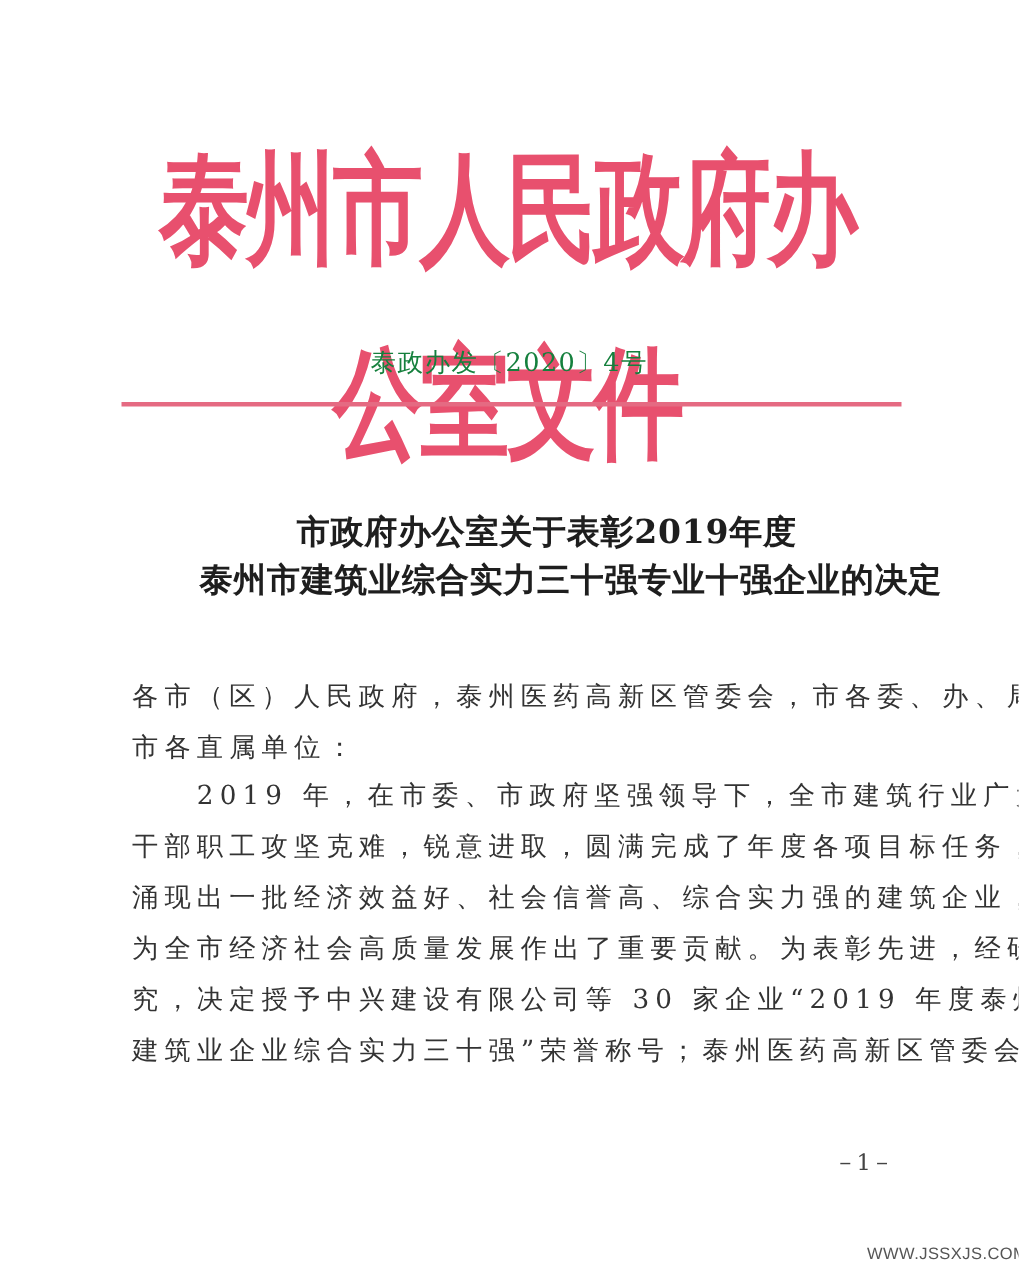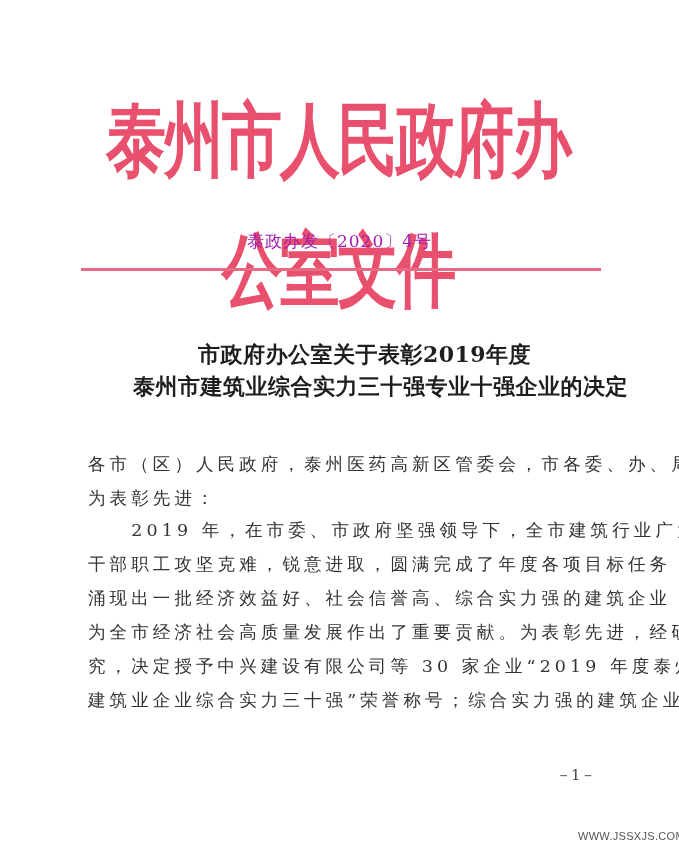--- a/index.html
+++ b/index.html
@@ -16,7 +16,7 @@
   }
   .docno {
     position:absolute; left:0; width:679px; top:230px; text-align:center;
-    font-size:17px; color:#a21caf; letter-spacing:1px;
+    font-size:17px; color:#15803d; letter-spacing:1px;
   }
   .red-rule {
     position:absolute; left:81px; top:268px; width:520px; height:3px; background:#e56a82;

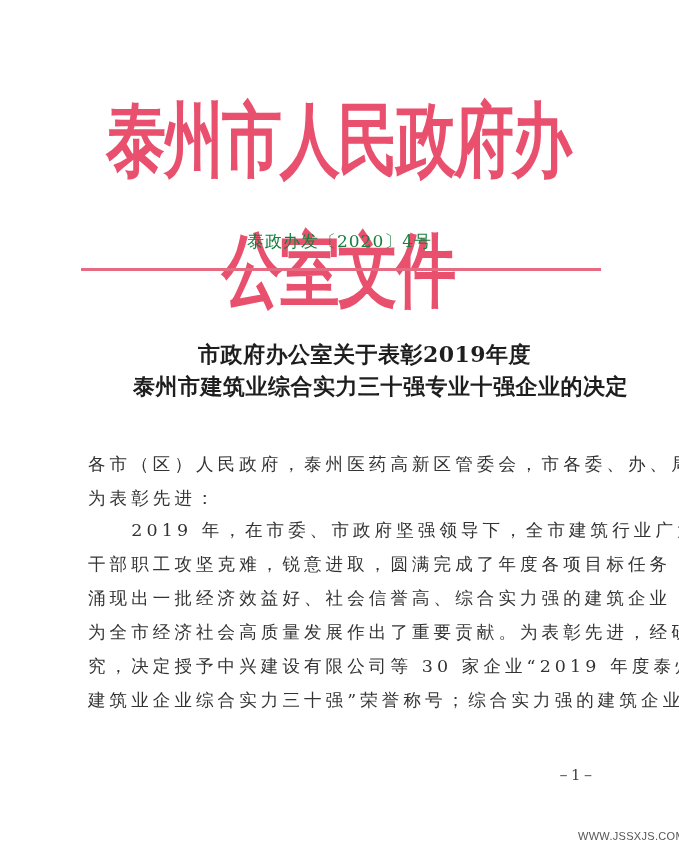--- a/index.html
+++ b/index.html
@@ -52,7 +52,7 @@
 <div class="title t2">泰州市建筑业综合实力三十强专业十强企业的决定</div>
 
 <div class="body-line" style="top:452px;">各市（区）人民政府，泰州医药高新区管委会，市各委、办、局，</div>
-<div class="body-line" style="top:486px;">为表彰先进：</div>
+<div class="body-line" style="top:486px;">市各直属单位：</div>
 <div class="body-line" style="top:518px;">　　2019 年，在市委、市政府坚强领导下，全市建筑行业广大</div>
 <div class="body-line" style="top:552px;">干部职工攻坚克难，锐意进取，圆满完成了年度各项目标任务，</div>
 <div class="body-line" style="top:586px;">涌现出一批经济效益好、社会信誉高、综合实力强的建筑企业，</div>

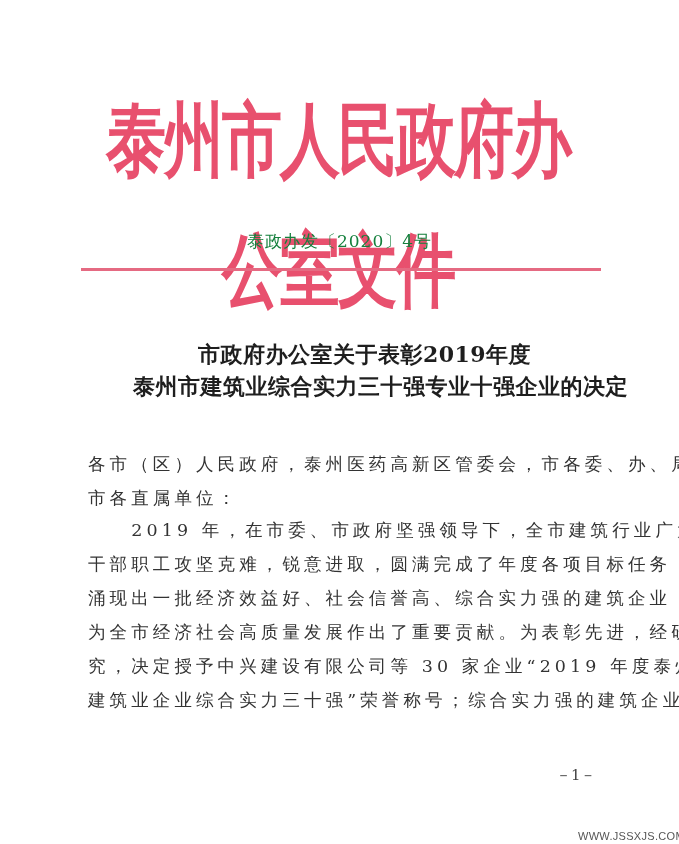--- a/index.html
+++ b/index.html
@@ -58,7 +58,7 @@
 <div class="body-line" style="top:586px;">涌现出一批经济效益好、社会信誉高、综合实力强的建筑企业，</div>
 <div class="body-line" style="top:620px;">为全市经济社会高质量发展作出了重要贡献。为表彰先进，经研</div>
 <div class="body-line" style="top:654px;">究，决定授予中兴建设有限公司等 30 家企业“2019 年度泰州市</div>
-<div class="body-line" style="top:688px;">建筑业企业综合实力三十强”荣誉称号；综合实力强的建筑企业</div>
+<div class="body-line" style="top:688px;">建筑业企业综合实力三十强”荣誉称号；泰州医药高新区管委会</div>
 
 <div class="page-num">－1－</div>
 <div class="watermark">WWW.JSSXJS.COM</div>

